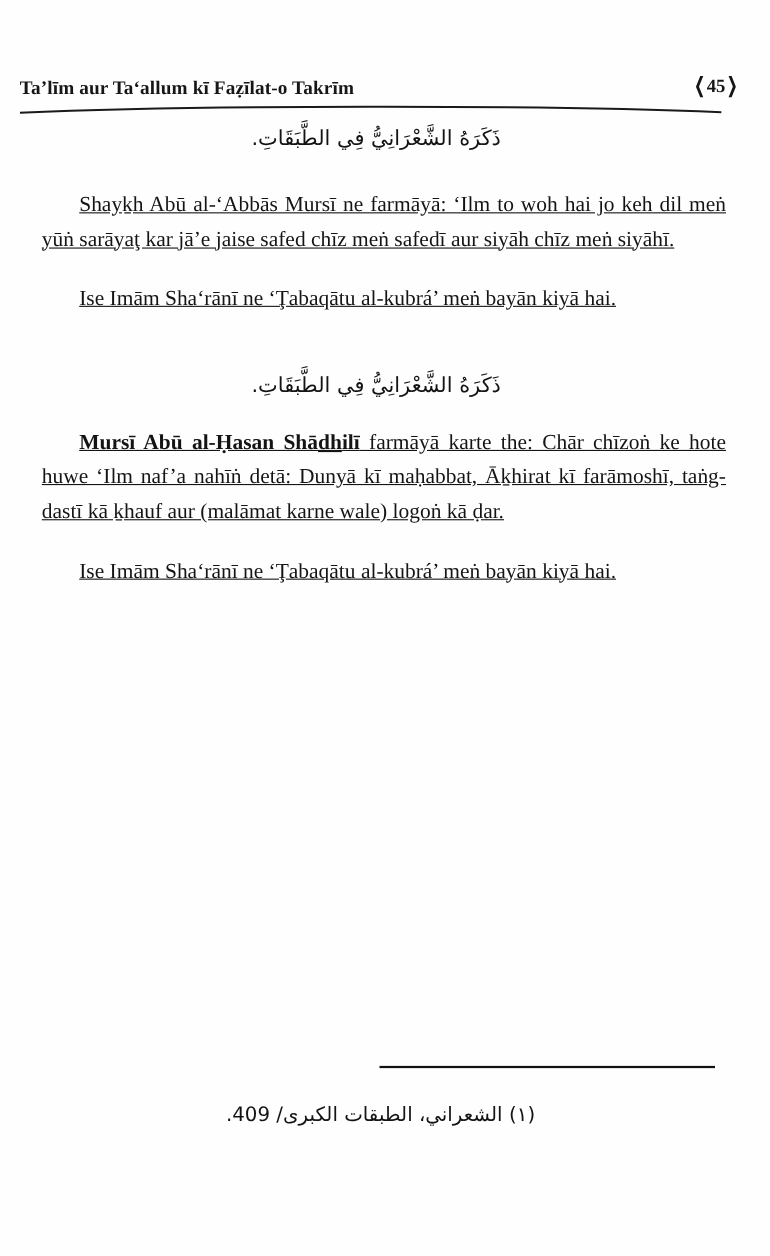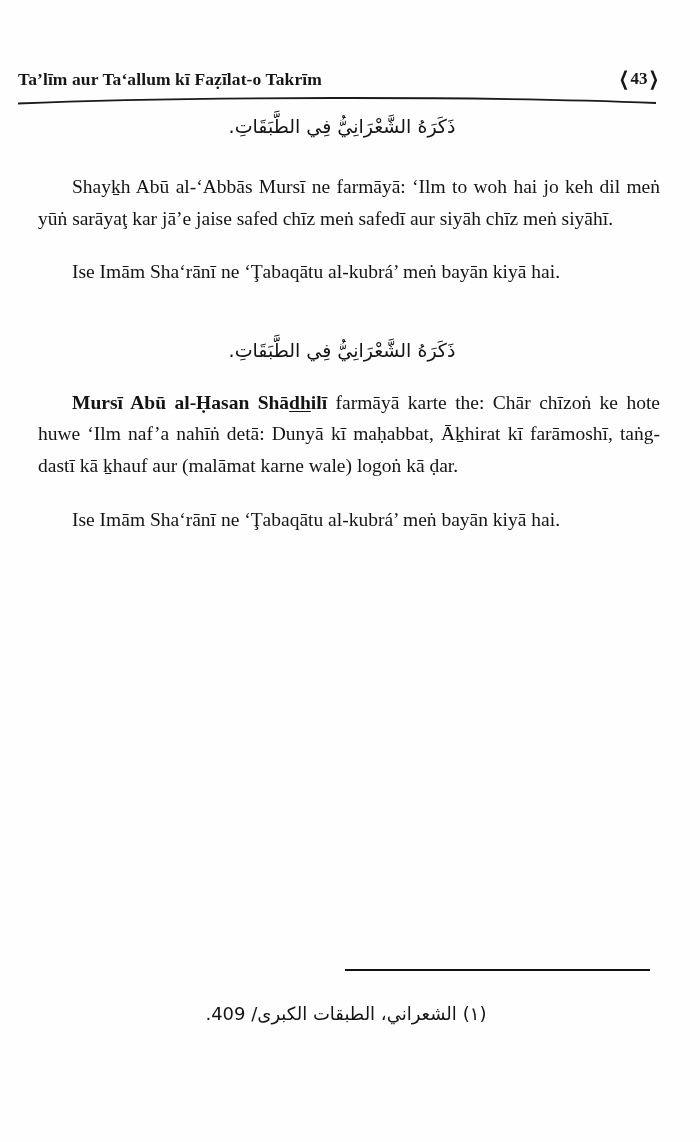--- a/index.html
+++ b/index.html
@@ -27,7 +27,7 @@
     position: absolute;
     top: 60px;
     left: 18px;
-    right: 40px;
+    right: 28px;
     height: 30px;
     display: flex;
     align-items: flex-end;

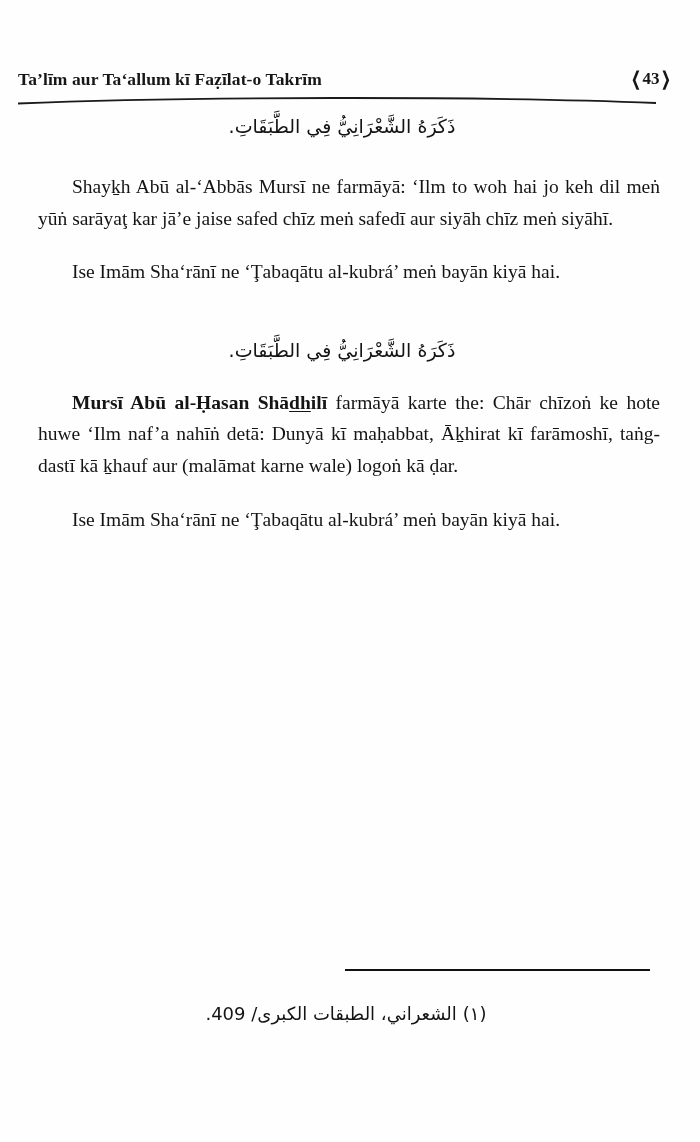--- a/index.html
+++ b/index.html
@@ -162,7 +162,7 @@
     <div class="header-title">Ta’līm aur Ta‘allum kī Faẓīlat-o Takrīm</div>
     <div class="page-number">
       <span class="orn left">❬</span>
-      <span>43</span>
+      <span>45</span>
       <span class="orn right">❭</span>
     </div>
   </div>

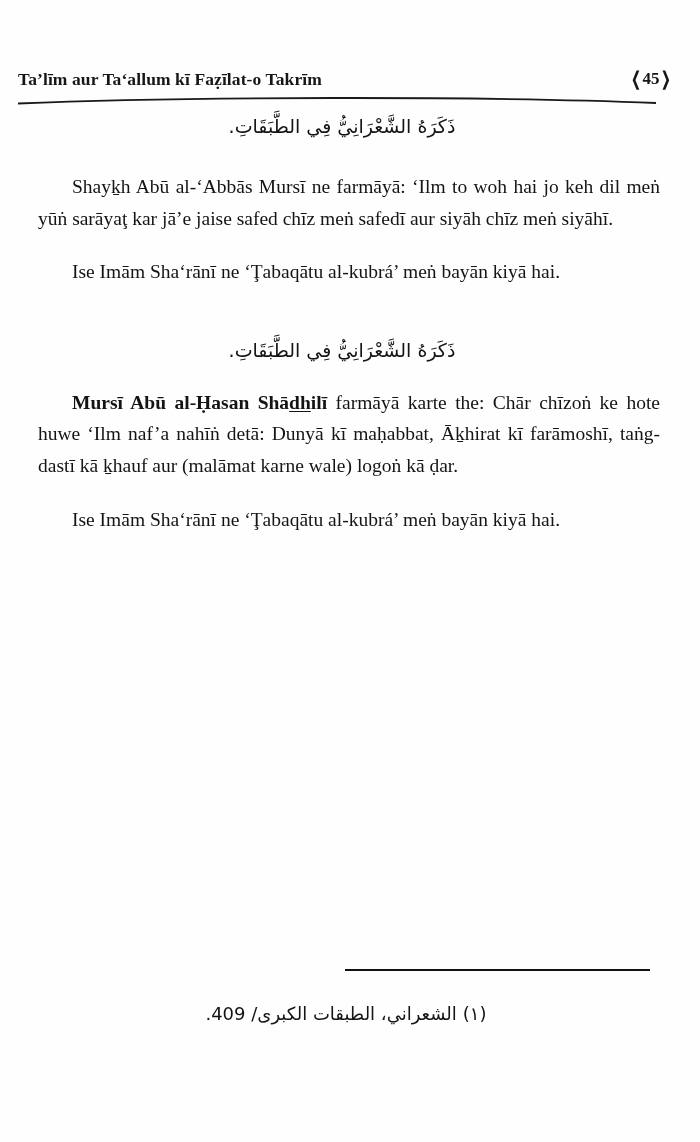--- a/index.html
+++ b/index.html
@@ -100,6 +100,7 @@
     margin: 0;
     color: #141414;
     hyphens: none;
+    text-decoration: underline;
   }
   .para b { font-weight: 700; }
   .para .udh { text-decoration: underline; text-underline-offset: 1.5px; }

